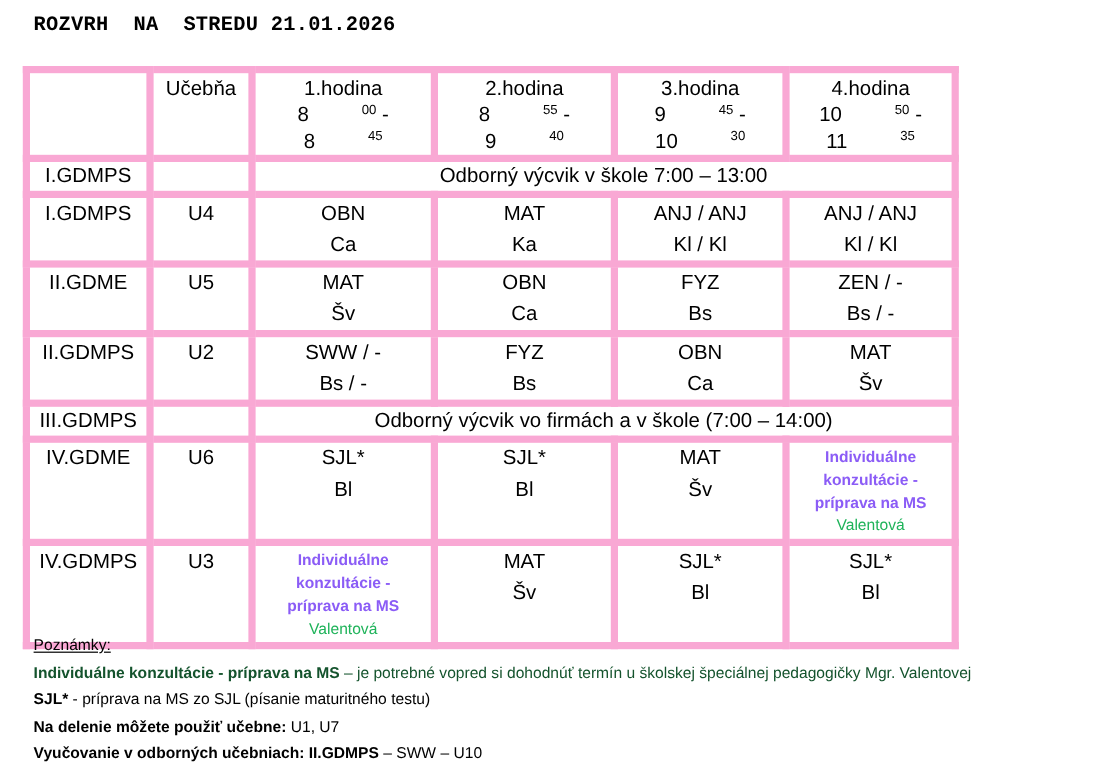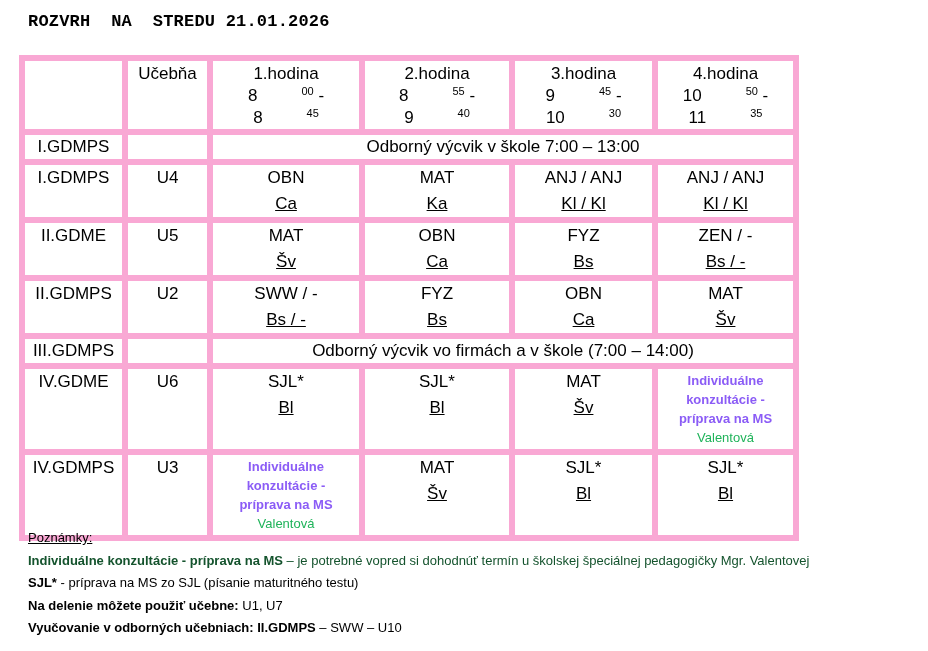--- a/index.html
+++ b/index.html
@@ -21,7 +21,7 @@
   tr.tall td { height: 78px; }
   sup { font-size: 11px; vertical-align: 6px; line-height: 0; padding-left: 44px; }
   .subj { font-weight: normal; display: block; }
-  .teach { display: block; text-decoration: underline; }
+  .teach { display: block; }
   .green { color: #14532d; }
   .ik { font-size: 13px; line-height: 19px; font-weight: bold; display: block; color: #8b5cf6; }
   .ik-t { font-size: 13px; line-height: 19px; display: block; color: #1fb35a; }

